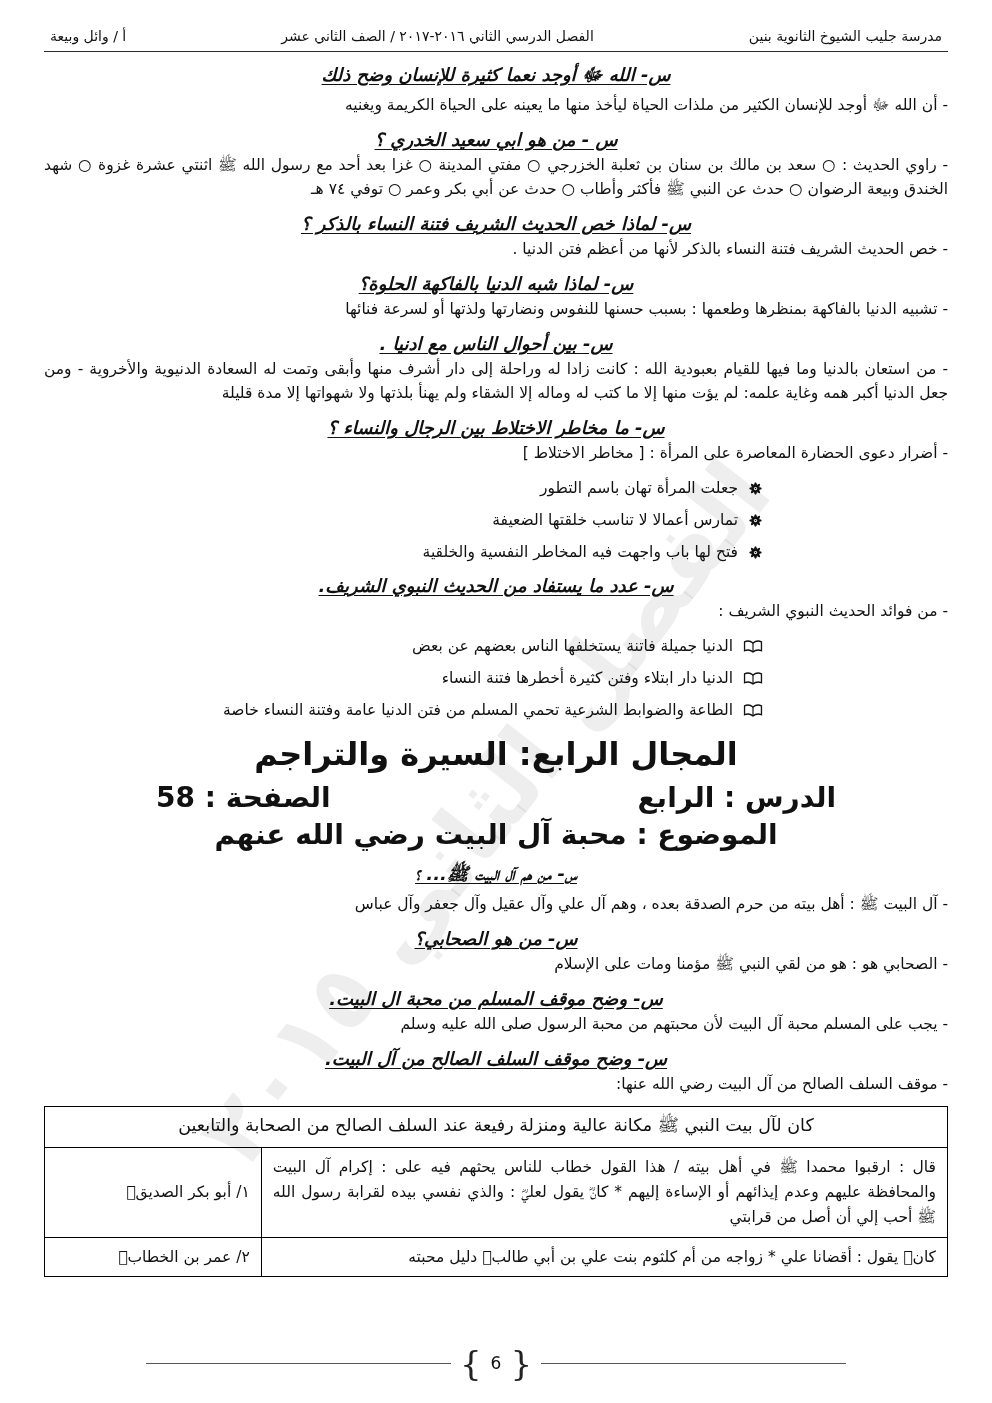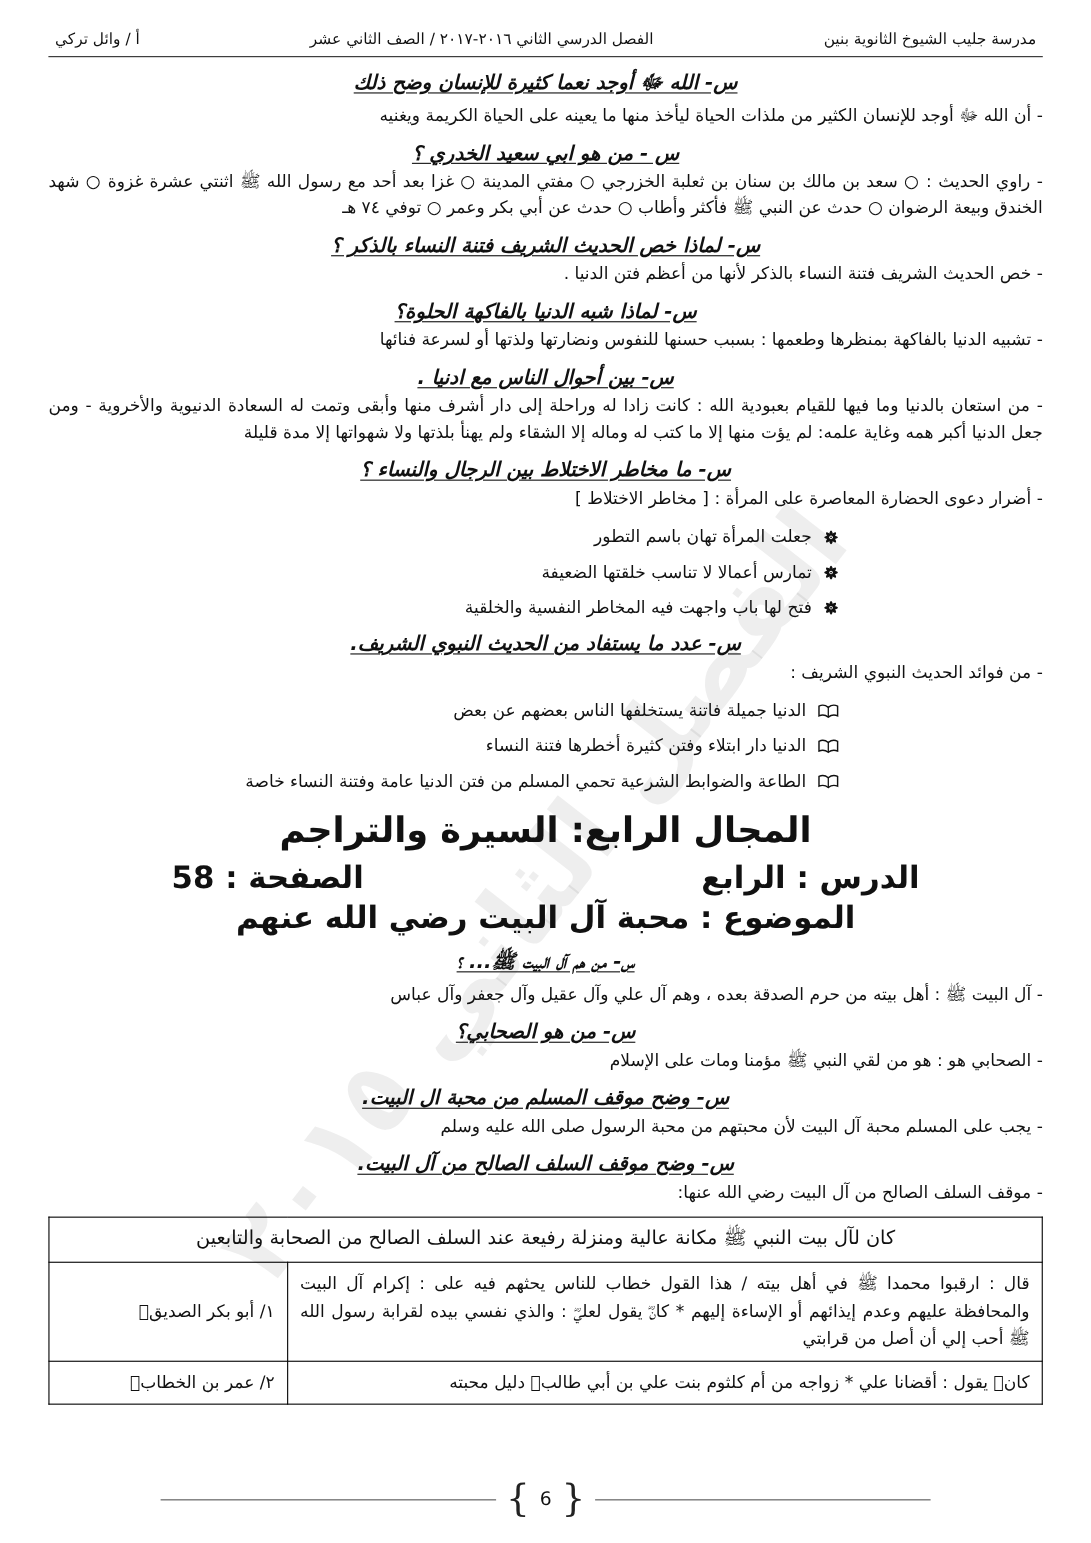--- a/index.html
+++ b/index.html
@@ -83,7 +83,7 @@
   <div class="hdr">
     <span>مدرسة جليب الشيوخ الثانوية بنين</span>
     <span>الفصل الدرسي الثاني   ٢٠١٦-٢٠١٧  /  الصف الثاني عشر</span>
-    <span>أ / وائل تركي</span>
+    <span>أ / وائل وبيعة</span>
   </div>
 
   <div class="content">

